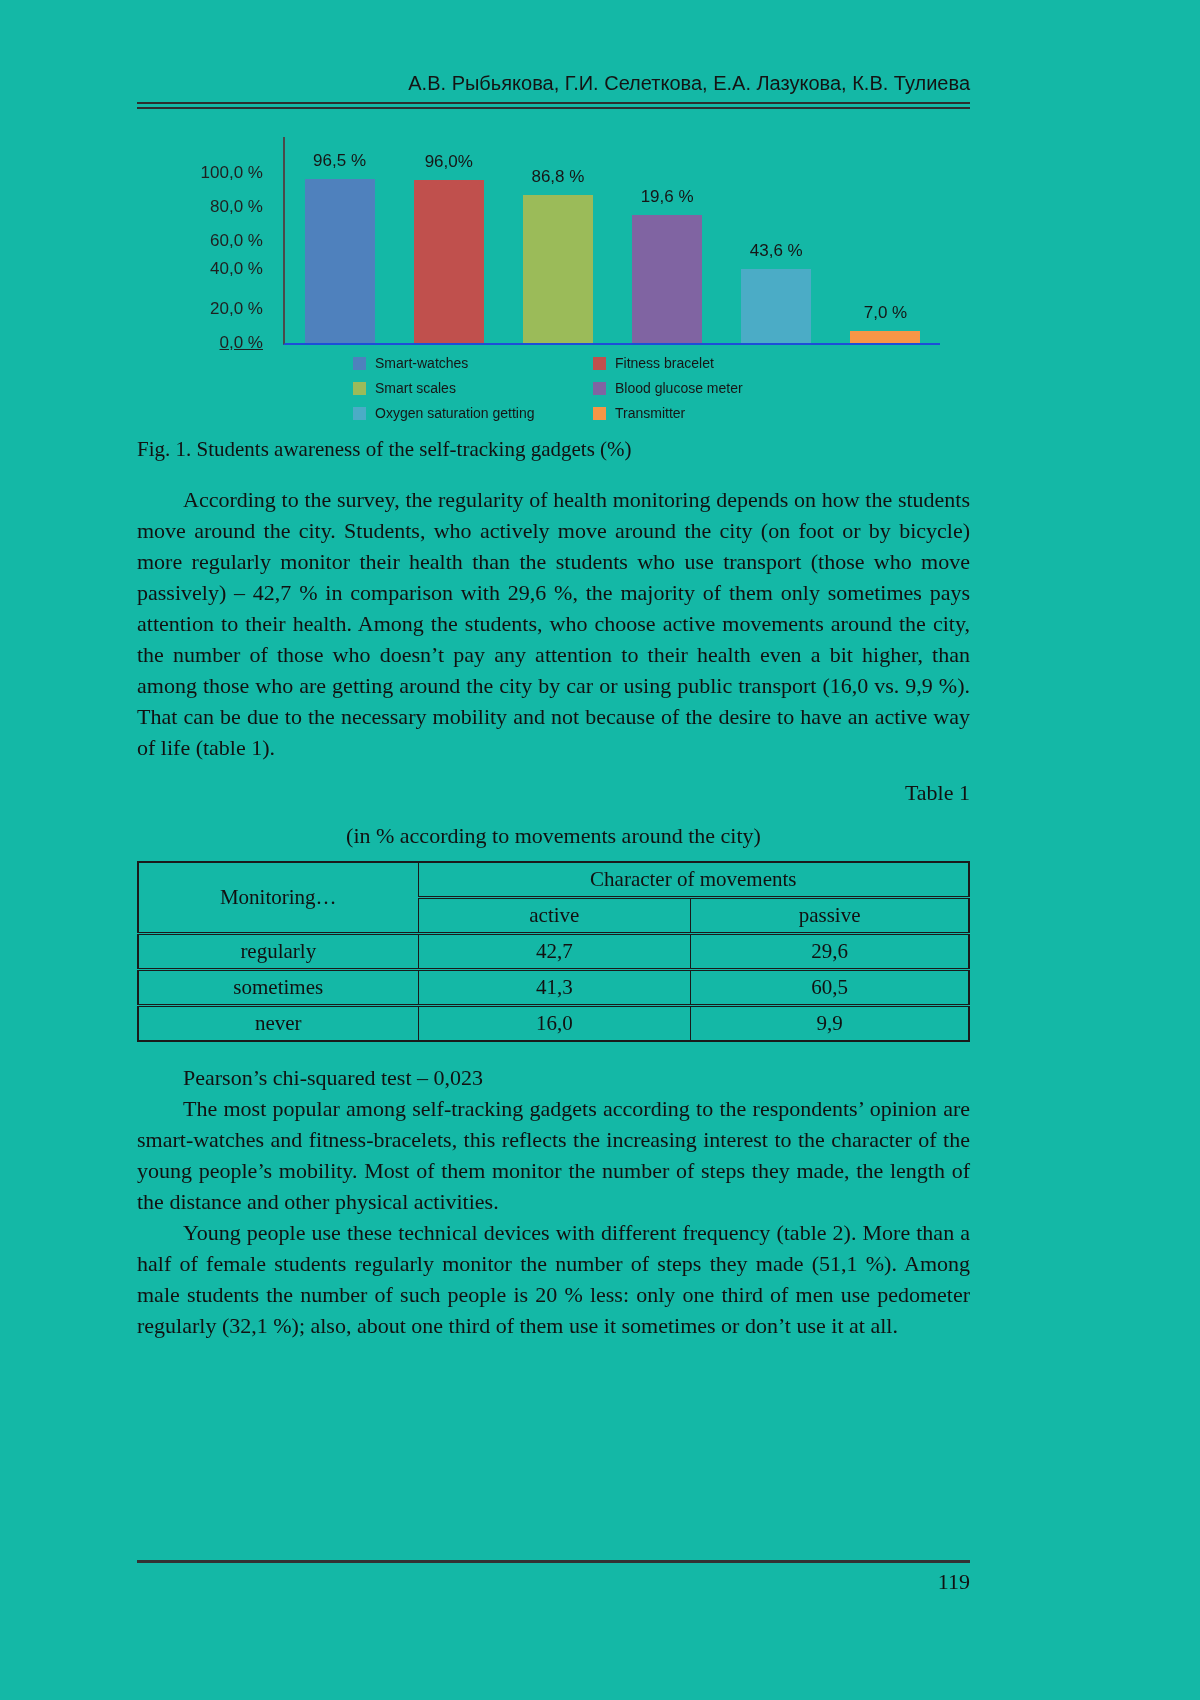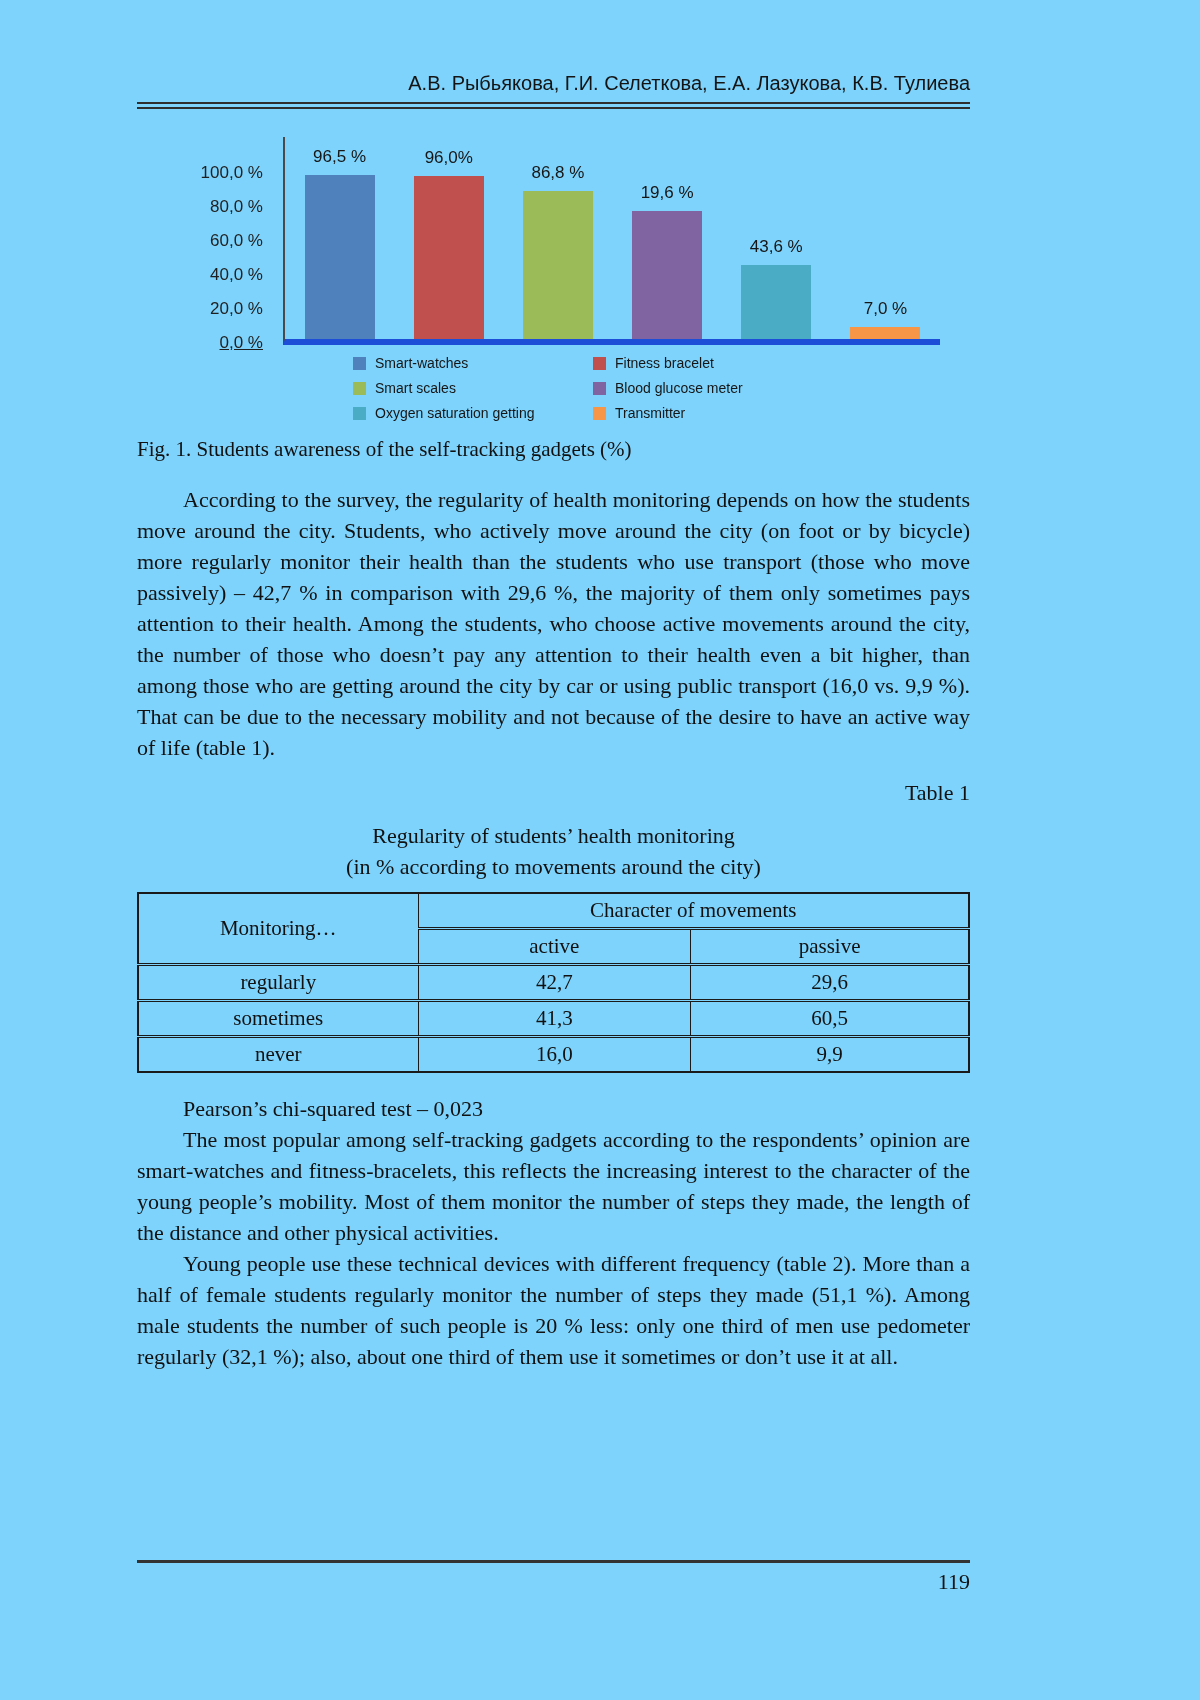--- a/index.html
+++ b/index.html
@@ -3,7 +3,7 @@
 <meta charset="utf-8">
 <style>
   html,body{margin:0;padding:0;background:#ffffff;}
-  .page{position:relative;width:1200px;height:1700px;background:#7dd3fc;overflow:hidden;
+  .page{position:relative;width:1200px;height:1700px;background:#14b8a6;overflow:hidden;
         font-family:"Liberation Serif",serif;color:#1a1a1a;}
   .content{position:absolute;left:137px;top:0;width:833px;}
 

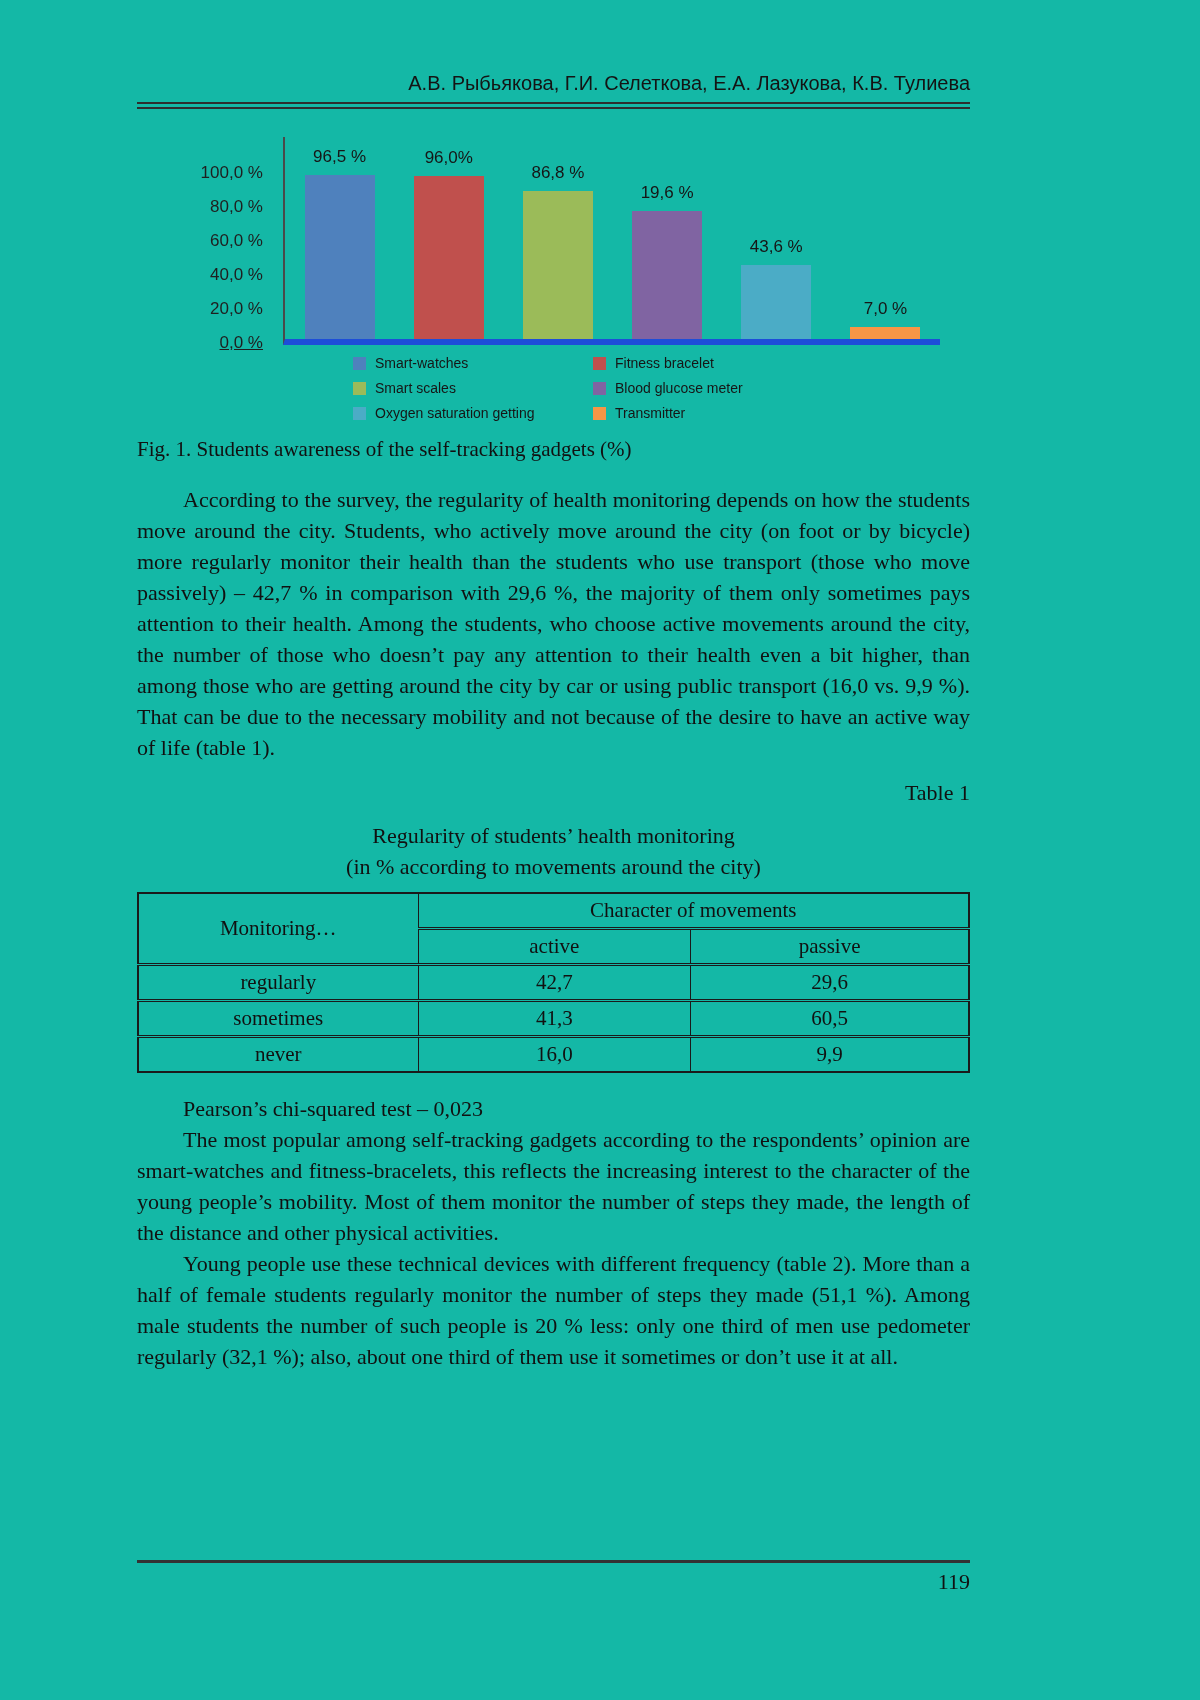--- a/index.html
+++ b/index.html
@@ -20,7 +20,7 @@
   .ytick{position:absolute;left:0;right:10px;text-align:right;
          font-family:"Liberation Sans",sans-serif;font-size:17px;color:#1f1f1f;line-height:18px;}
   .plot{position:absolute;left:146px;top:0;bottom:0;width:655px;
-        border-left:2px solid #4a4a4a;border-bottom:6px solid #1d4ed8;display:flex;}
+        border-left:2px solid #4a4a4a;border-bottom:2px solid #1d4ed8;display:flex;}
   .cell{flex:1;position:relative;}
   .bar{position:absolute;bottom:0;left:50%;transform:translateX(-50%);width:70px;}
   .barval{position:absolute;left:-22px;right:-22px;text-align:center;

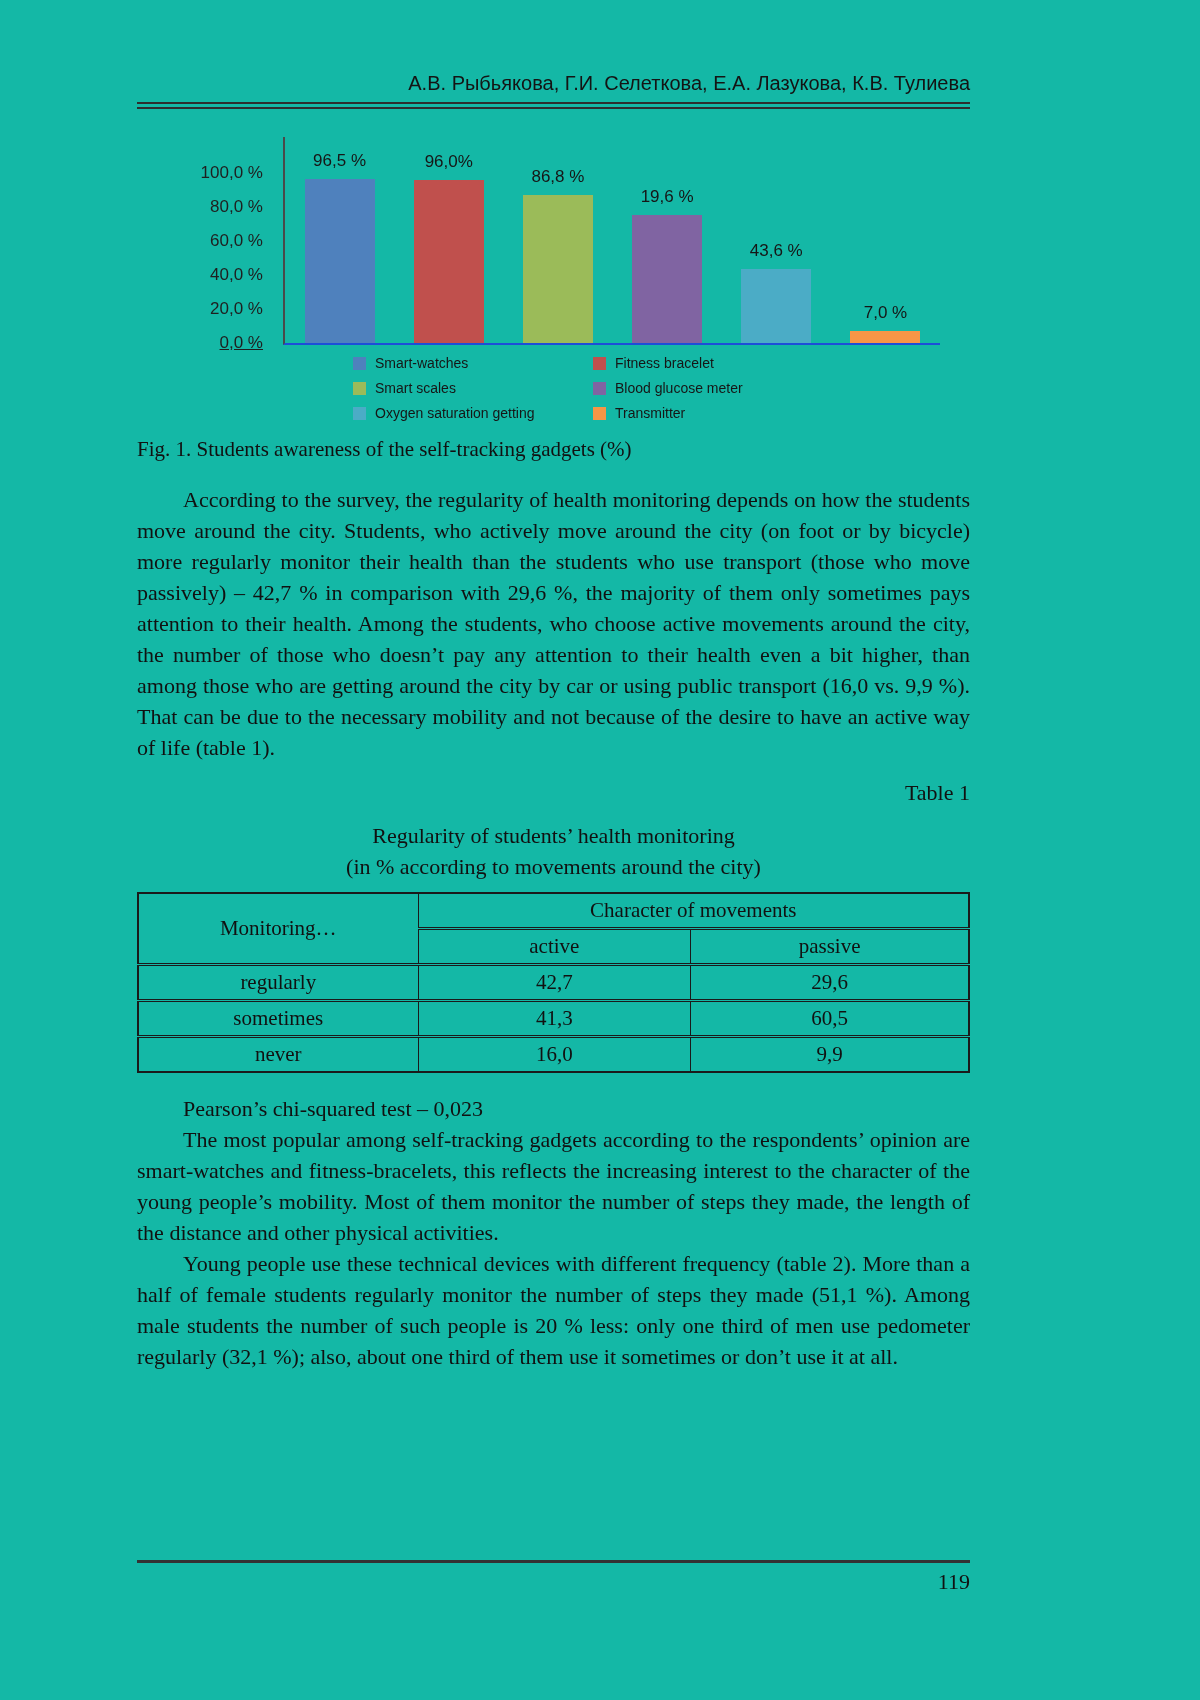--- a/index.html
+++ b/index.html
@@ -69,7 +69,7 @@
             <div class="ytick" style="bottom: 163px;">100,0 %</div>
             <div class="ytick" style="bottom: 129px;">80,0 %</div>
             <div class="ytick" style="bottom: 95px;">60,0 %</div>
-            <div class="ytick" style="bottom: 61px;">40,0 %</div>
+            <div class="ytick" style="bottom: 67px;">40,0 %</div>
             <div class="ytick" style="bottom: 27px;">20,0 %</div>
             <div class="ytick" style="bottom: -7px; text-decoration: underline;">0,0 %</div>
           </div>

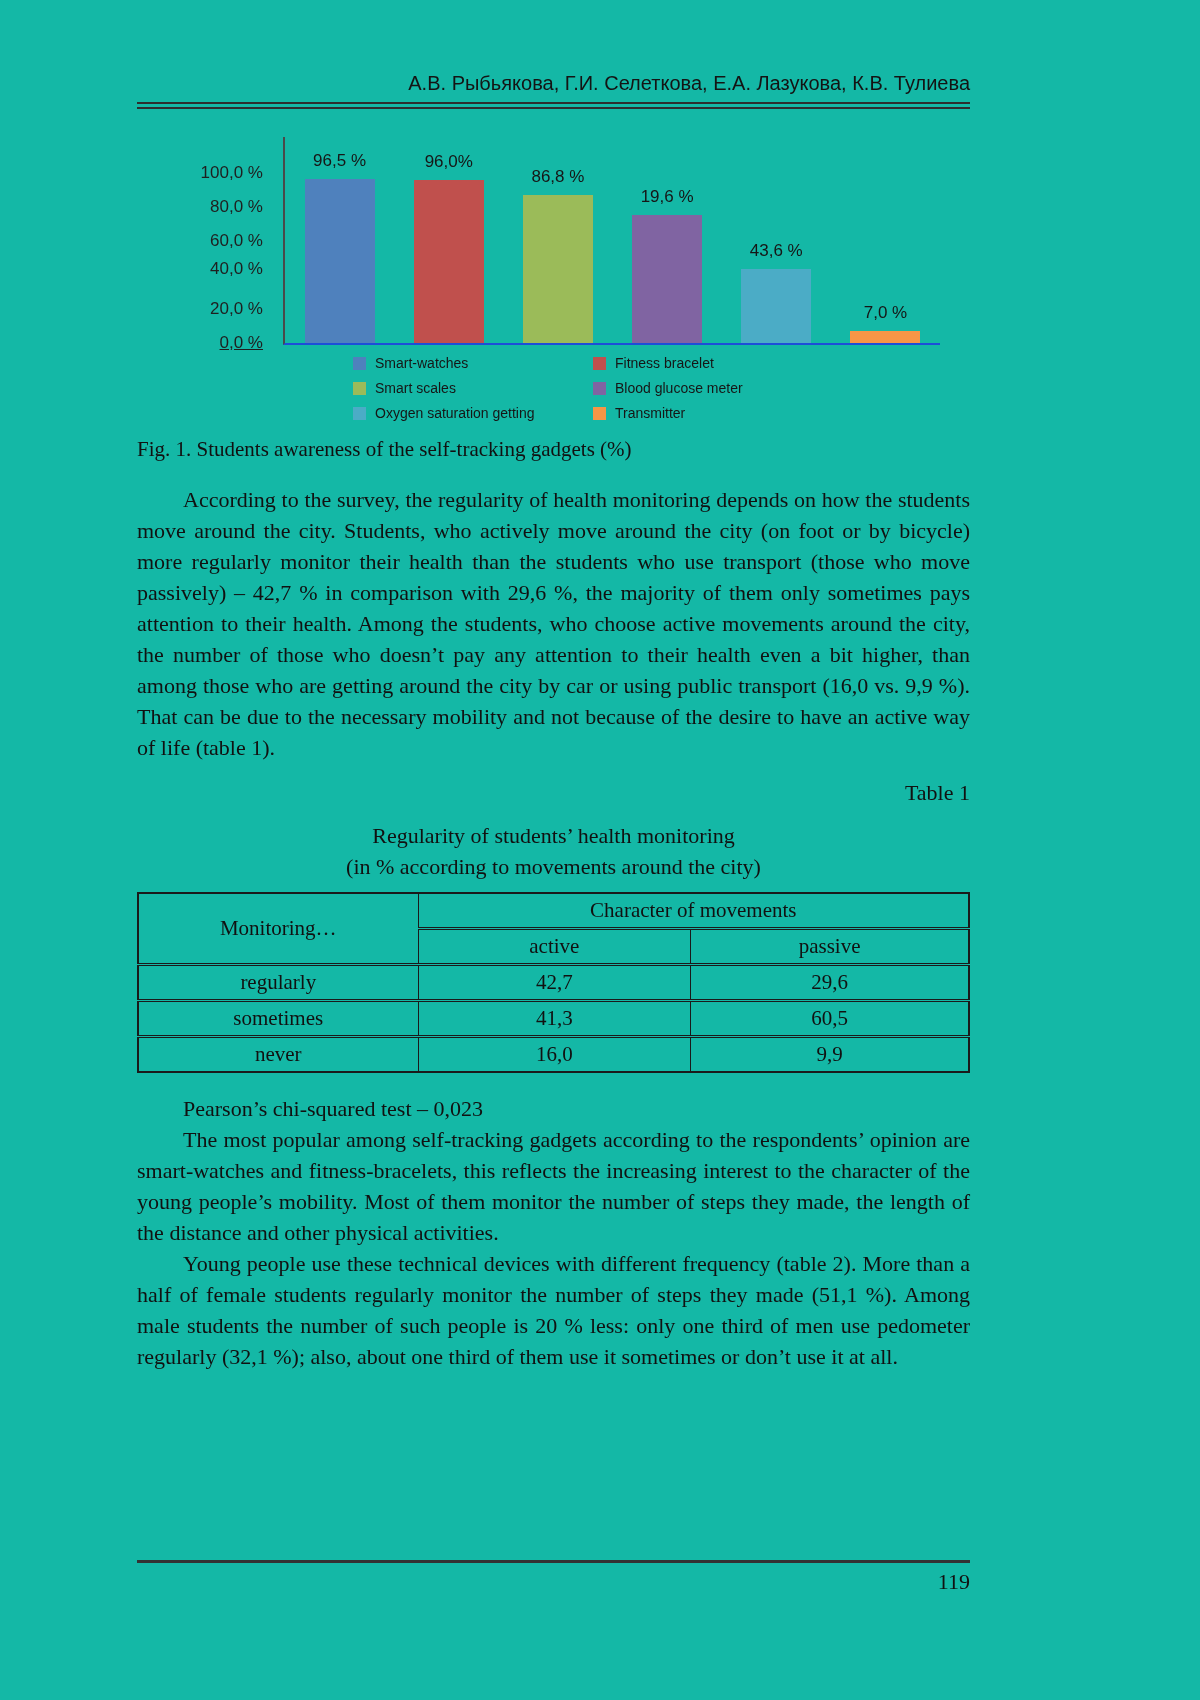--- a/index.html
+++ b/index.html
@@ -134,7 +134,6 @@
 
       <div class="table-label">Table 1</div>
       <div class="table-title">
-        <div>Regularity of students’ health monitoring</div>
         <div>(in % according to movements around the city)</div>
       </div>
 

